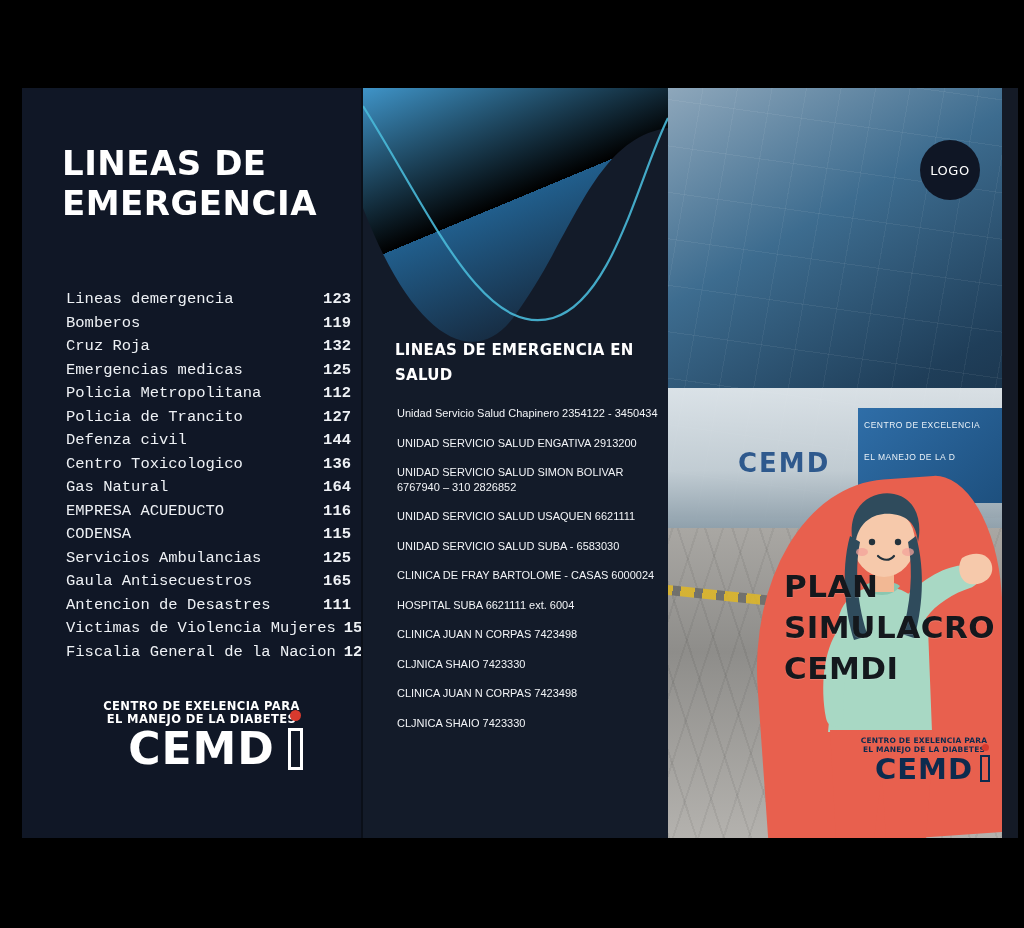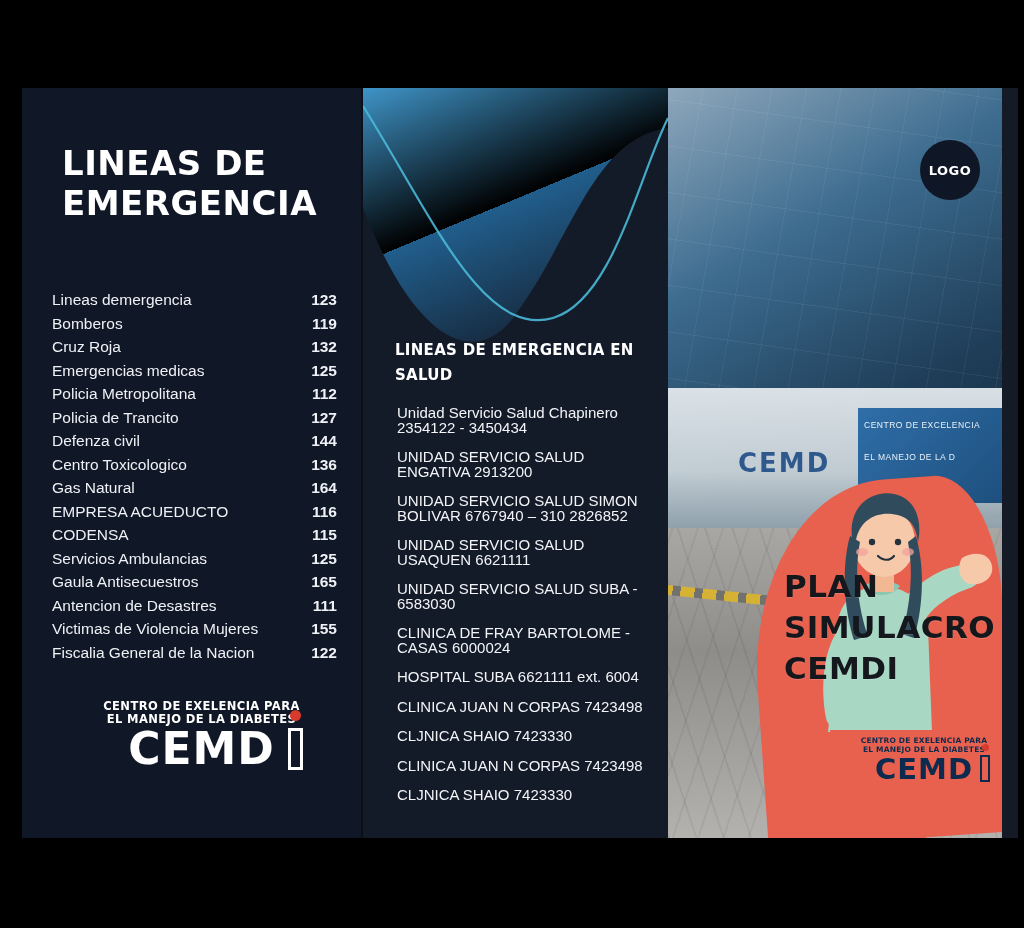--- a/index.html
+++ b/index.html
@@ -281,7 +281,7 @@
     background: #0f1625;
     color: #ffffff;
     font-size: 13px;
-    font-weight: bold;
+    font-weight: normal;
     display: flex;
     align-items: center;
     justify-content: center;

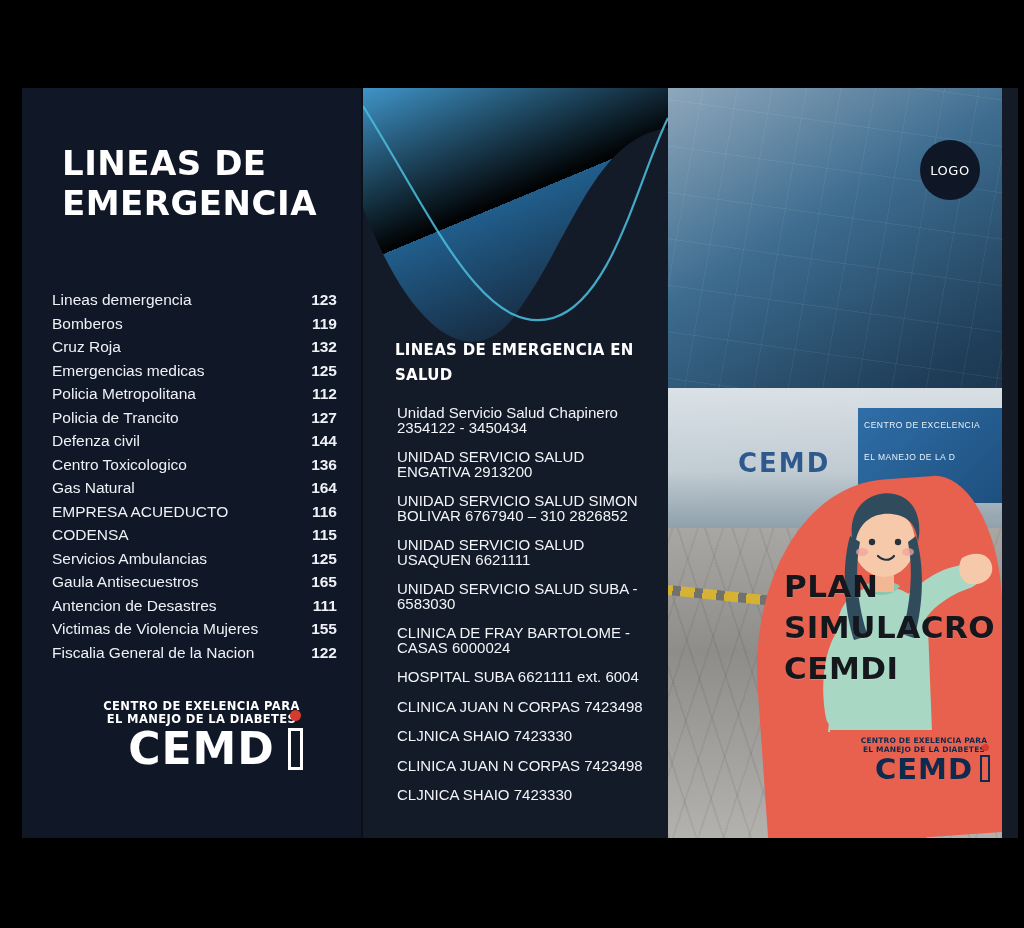--- a/index.html
+++ b/index.html
@@ -67,9 +67,10 @@
 
   .emergency-list {
     position: absolute;
-    left: 30px;
+    left: 44px;
     top: 200px;
     width: 285px;
+    font-family: Liberation Mono, monospace;
   }
   .em-row {
     display: flex;

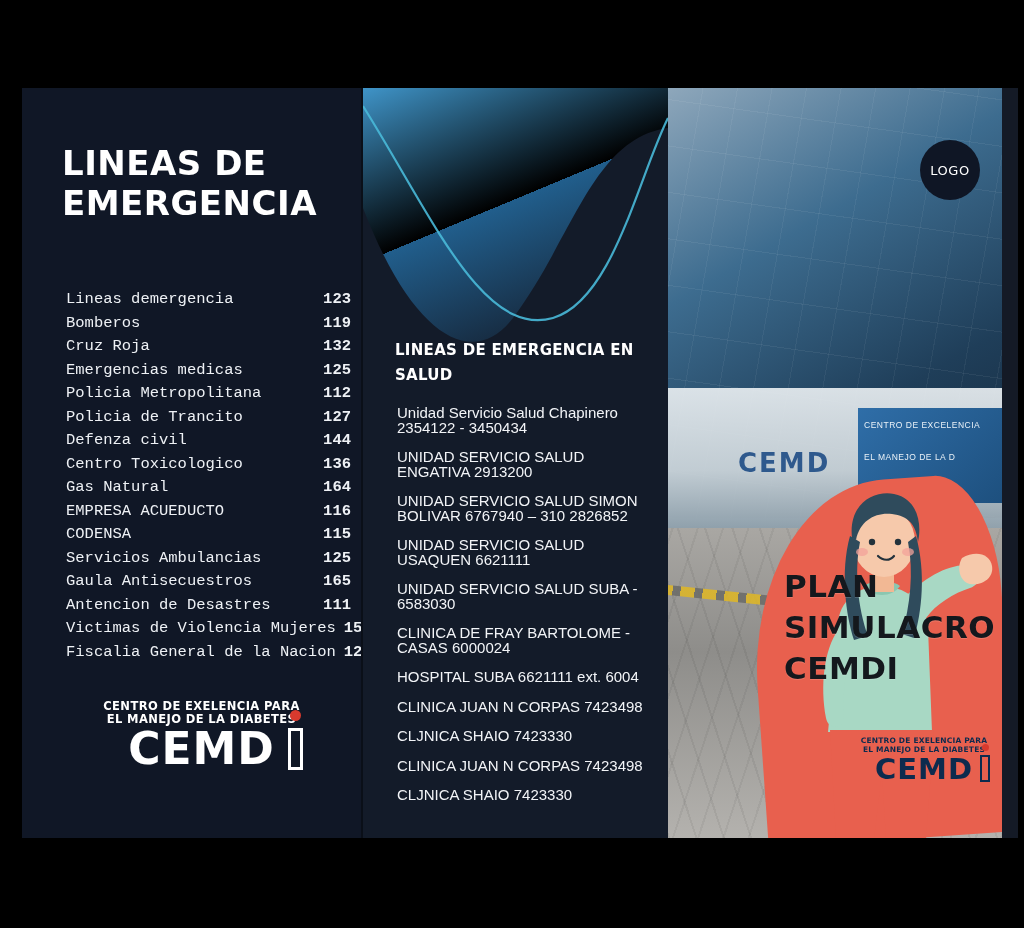--- a/index.html
+++ b/index.html
@@ -165,7 +165,7 @@
   }
   .hl-item {
     color: #f2f4f7;
-    font-size: 15px;
+    font-size: 11px;
     line-height: 14.5px;
     margin-bottom: 15px;
     white-space: pre-line;

